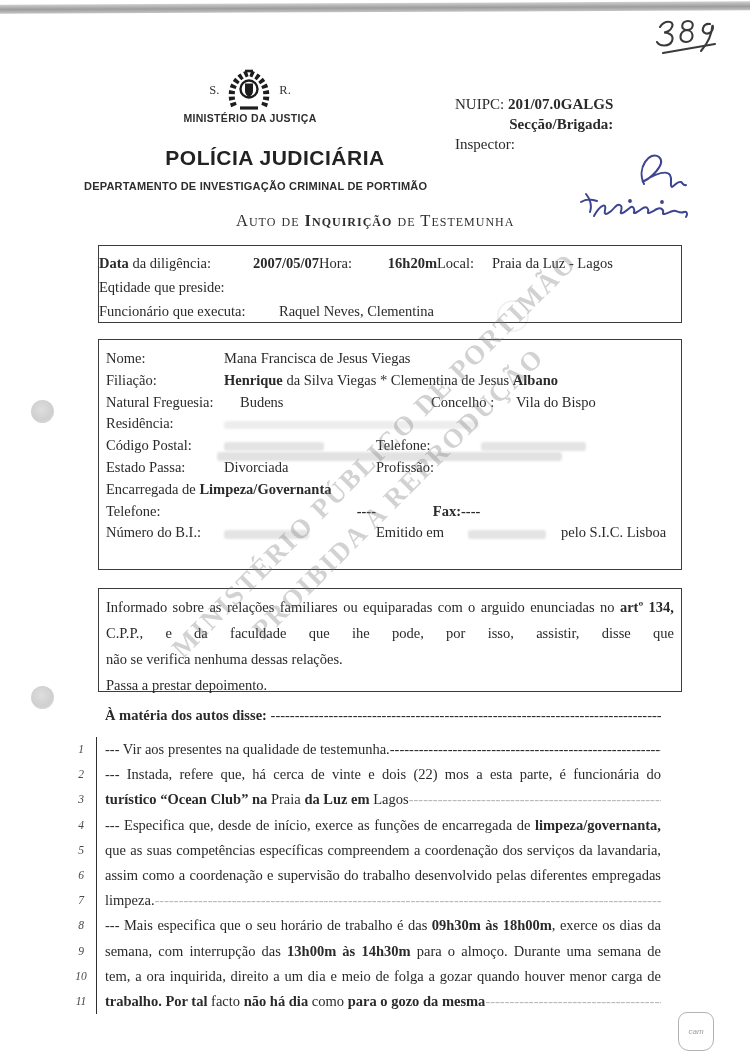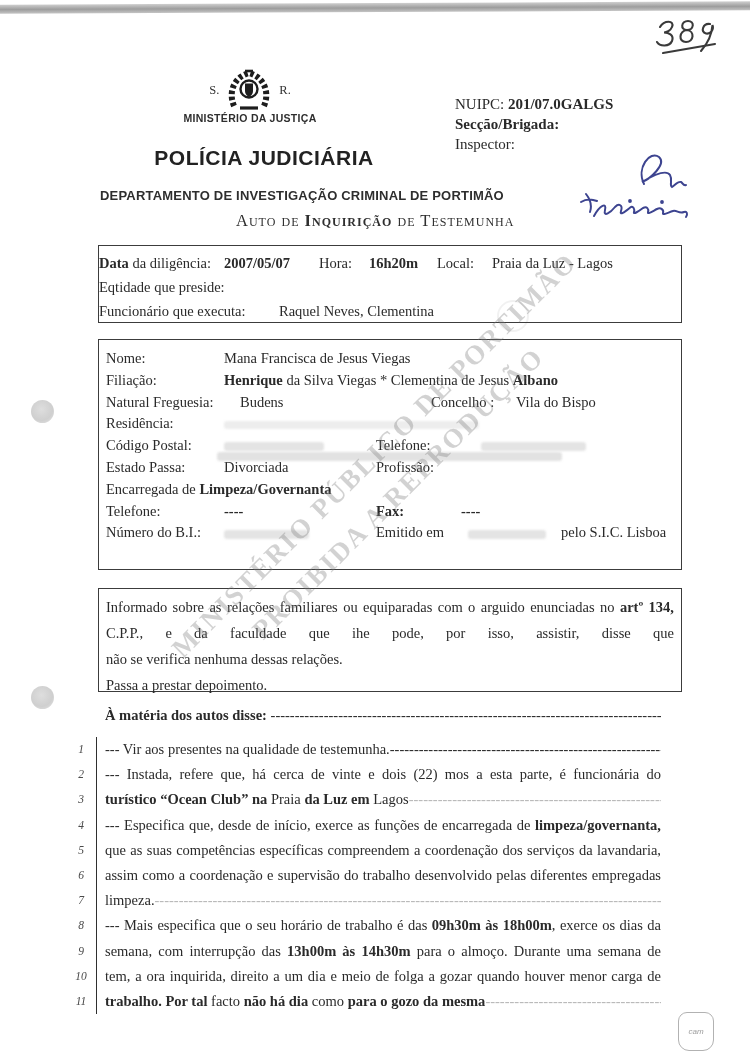--- a/index.html
+++ b/index.html
@@ -8,7 +8,7 @@
     background:#fff;color:#2a2a2a;
     font-family:"Liberation Serif",serif;font-size:14.5px;
   }
-  .b{font-weight:bold;}
+  .b{font-weight:bold;text-align:right;}
   .faint{color:#b9b9b9;}
   
   #scan-top-bar{position:absolute;top:3px;left:-4px;width:760px;height:9px;

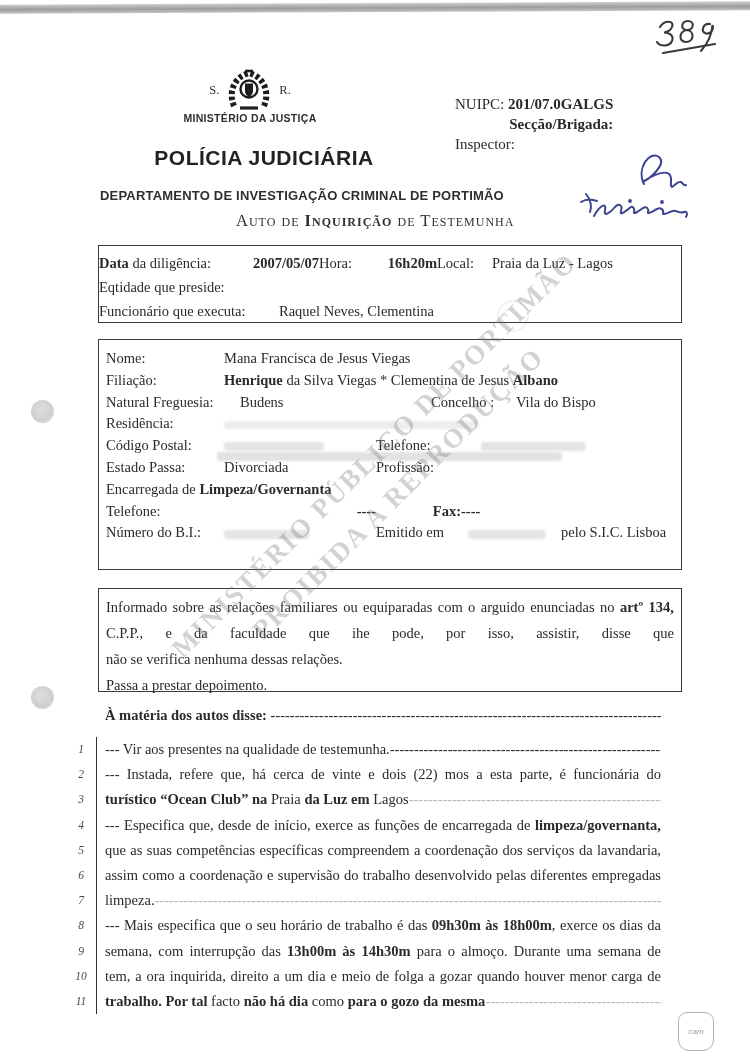--- a/index.html
+++ b/index.html
@@ -27,7 +27,7 @@
   #ministry{font-family:"Liberation Sans",sans-serif;font-weight:bold;
     font-size:10.5px;letter-spacing:0.3px;color:#2e2e2e;white-space:nowrap;}
   #case-block{position:absolute;left:455px;top:94px;line-height:20px;font-size:15px;}
-  #org-name{position:absolute;left:154px;top:146px;width:220px;text-align:center;
+  #org-name{position:absolute;left:165px;top:146px;width:220px;text-align:center;
     font-family:"Liberation Sans",sans-serif;font-weight:bold;font-size:21px;
     letter-spacing:0.5px;color:#222;white-space:nowrap;}
   #dept-name{position:absolute;left:100px;top:180px;font-family:"Liberation Sans",sans-serif;

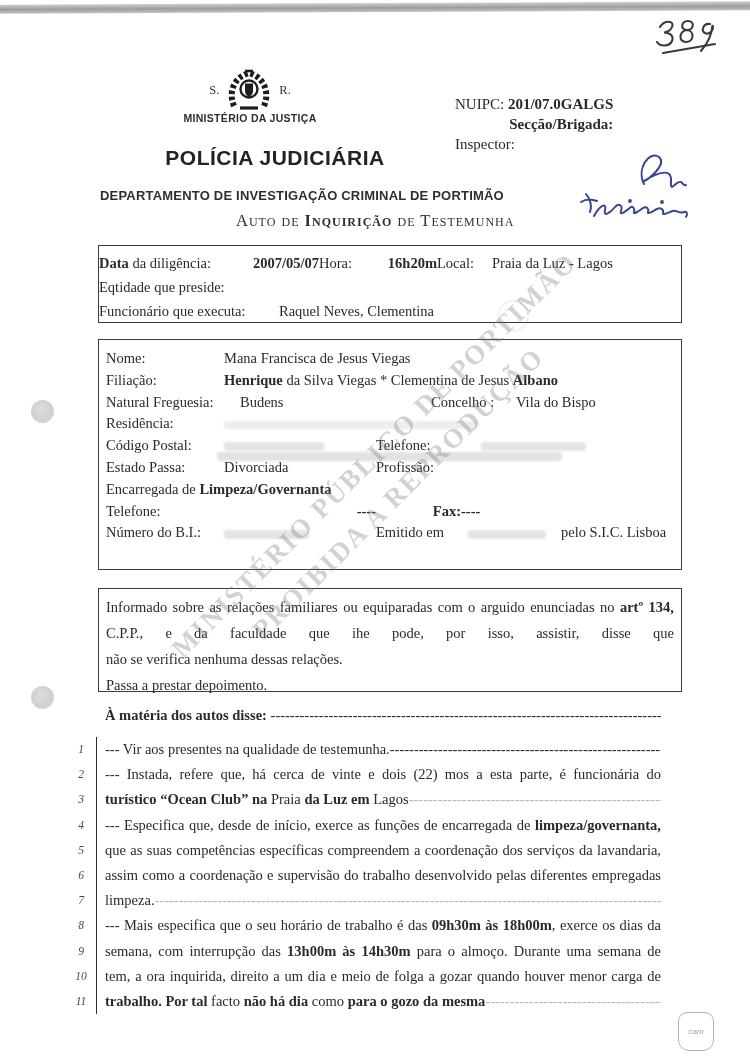--- a/index.html
+++ b/index.html
@@ -30,8 +30,8 @@
   #org-name{position:absolute;left:165px;top:146px;width:220px;text-align:center;
     font-family:"Liberation Sans",sans-serif;font-weight:bold;font-size:21px;
     letter-spacing:0.5px;color:#222;white-space:nowrap;}
-  #dept-name{position:absolute;left:100px;top:180px;font-family:"Liberation Sans",sans-serif;
-    font-weight:bold;font-size:13px;letter-spacing:0.2px;color:#2e2e2e;white-space:nowrap;margin-top:8px;}
+  #dept-name{position:absolute;left:84px;top:180px;font-family:"Liberation Sans",sans-serif;
+    font-weight:bold;font-size:11px;letter-spacing:0.2px;color:#2e2e2e;white-space:nowrap;}
   #doc-title{position:absolute;left:236px;top:211px;font-size:16.5px;letter-spacing:1px;
     font-variant:small-caps;white-space:nowrap;color:#2f2f2f;}
   #signature{position:absolute;left:580px;top:148px;}

